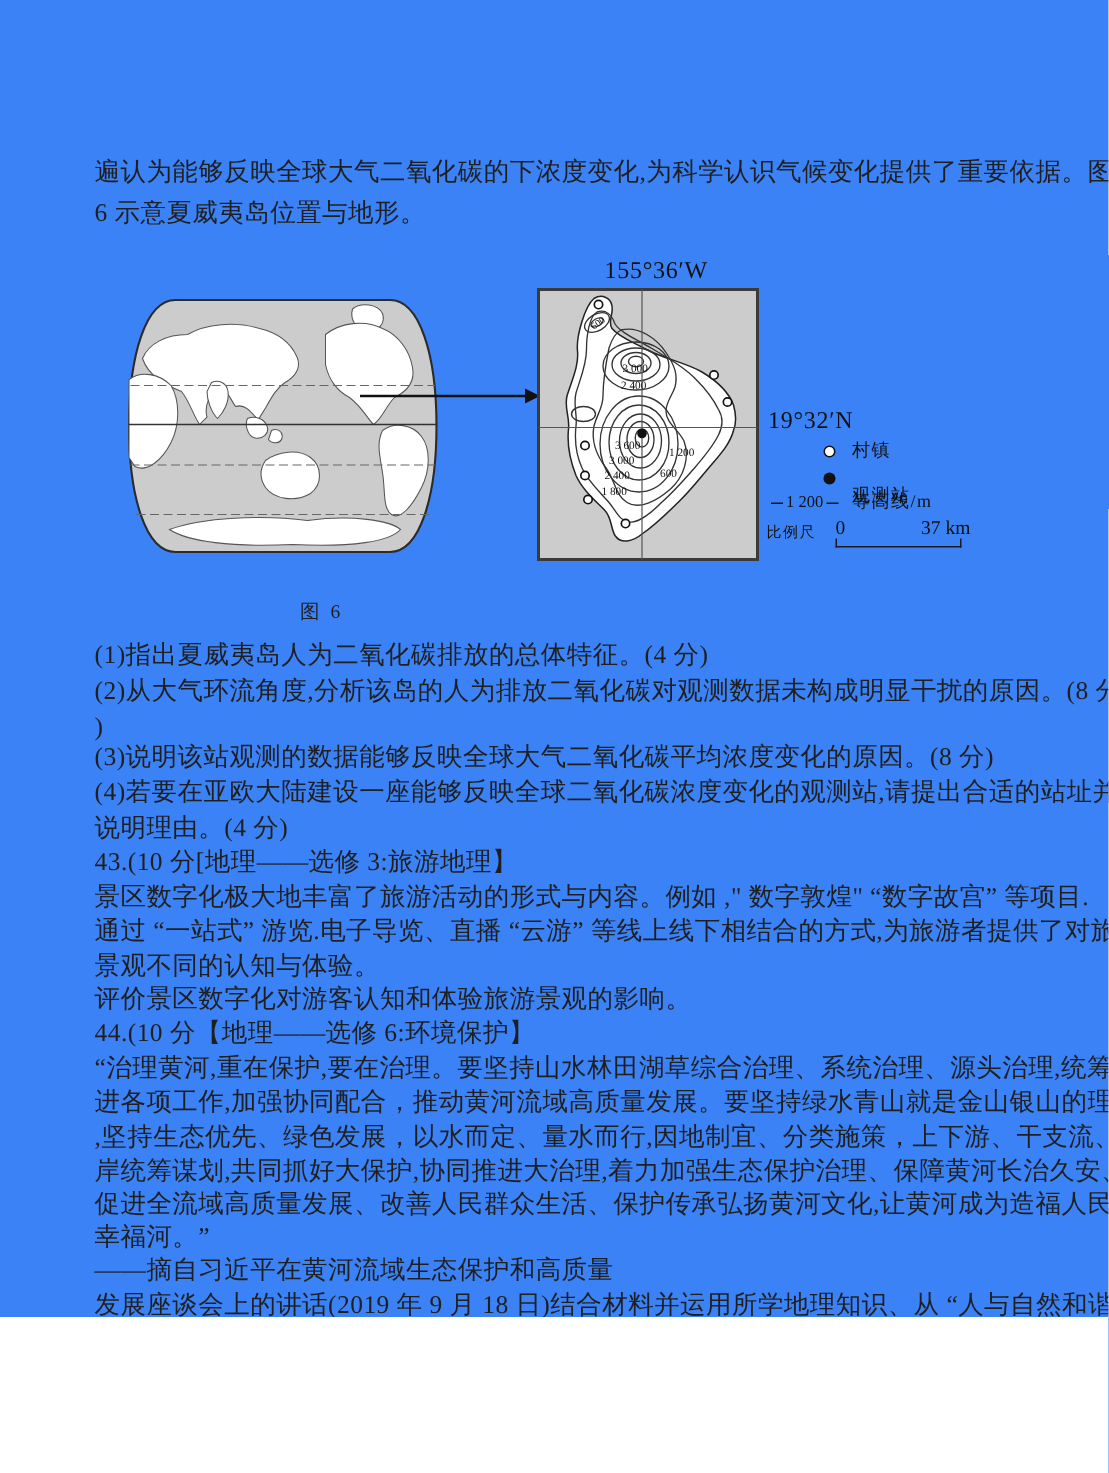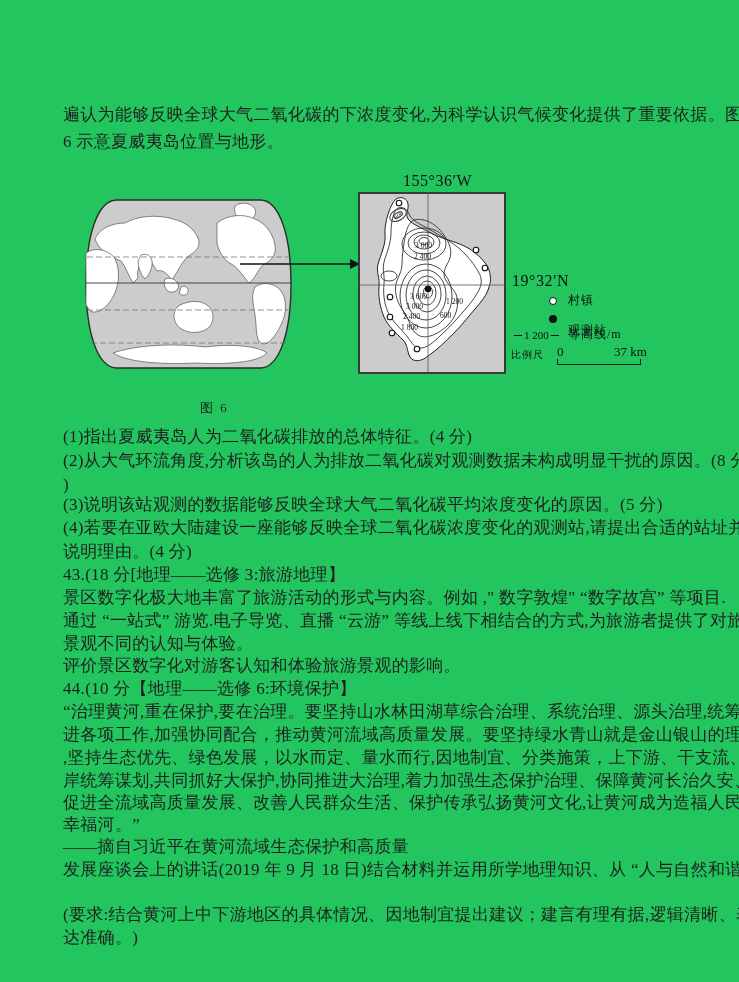--- a/index.html
+++ b/index.html
@@ -4,7 +4,7 @@
 <style>
   html,body{margin:0;padding:0;background:#ffffff;}
   #page{
-    position:relative;width:739px;height:982px;background:#22c55e;overflow:hidden;
+    position:relative;width:739px;height:878px;background:#3b82f6;overflow:hidden;
     font-family:"Liberation Serif","DejaVu Serif",serif;color:#1f1f1f;
   }
   .ln{

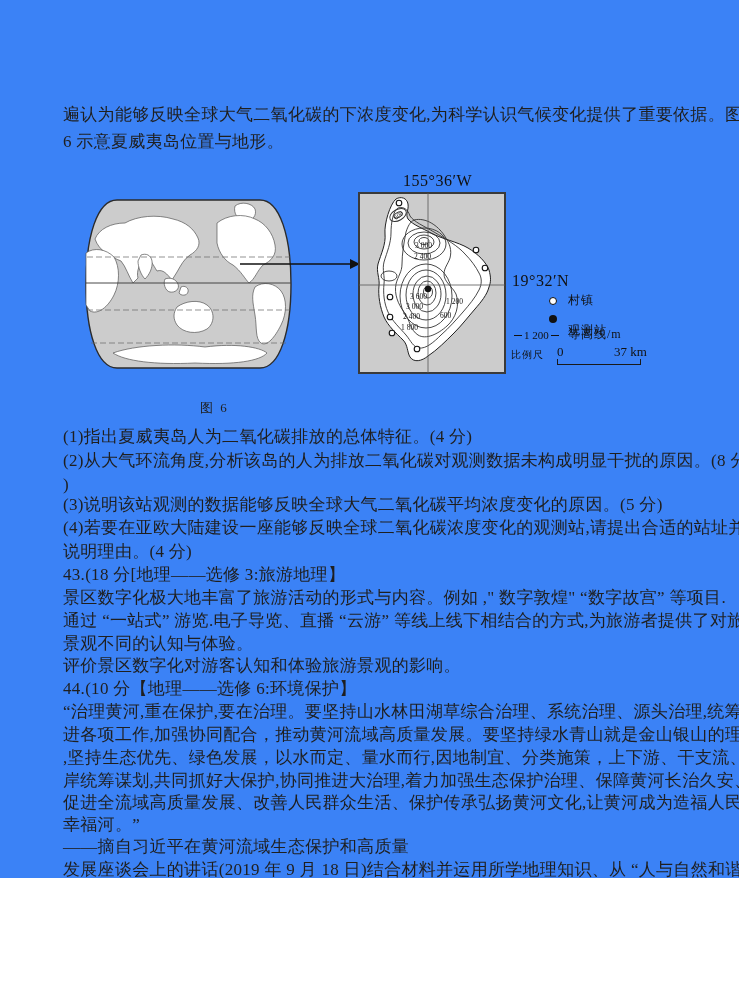--- a/index.html
+++ b/index.html
@@ -140,7 +140,7 @@
   <div class="ln" style="top:426px">(1)指出夏威夷岛人为二氧化碳排放的总体特征。(4 分)</div>
   <div class="ln" style="top:450px">(2)从大气环流角度,分析该岛的人为排放二氧化碳对观测数据未构成明显干扰的原因。(8 分</div>
   <div class="ln" style="top:474px">)</div>
-  <div class="ln" style="top:494px">(3)说明该站观测的数据能够反映全球大气二氧化碳平均浓度变化的原因。(5 分)</div>
+  <div class="ln" style="top:494px">(3)说明该站观测的数据能够反映全球大气二氧化碳平均浓度变化的原因。(8 分)</div>
   <div class="ln" style="top:517px">(4)若要在亚欧大陆建设一座能够反映全球二氧化碳浓度变化的观测站,请提出合适的站址并</div>
   <div class="ln" style="top:541px">说明理由。(4 分)</div>
 

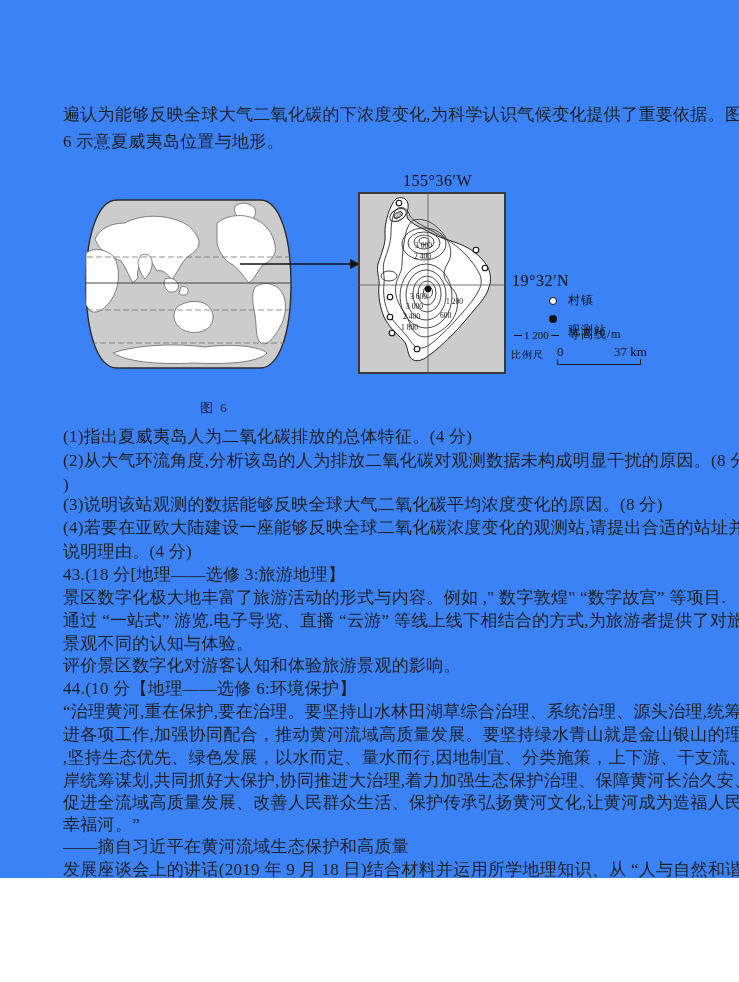--- a/index.html
+++ b/index.html
@@ -144,7 +144,7 @@
   <div class="ln" style="top:517px">(4)若要在亚欧大陆建设一座能够反映全球二氧化碳浓度变化的观测站,请提出合适的站址并</div>
   <div class="ln" style="top:541px">说明理由。(4 分)</div>
 
-  <div class="ln" style="top:564px">43.(18 分[地理——选修 3:旅游地理】</div>
+  <div class="ln" style="top:564px">43.(10 分[地理——选修 3:旅游地理】</div>
   <div class="ln" style="top:587px">景区数字化极大地丰富了旅游活动的形式与内容。例如 ," 数字敦煌" “数字故宫” 等项目.</div>
   <div class="ln" style="top:610px">通过 “一站式” 游览.电子导览、直播 “云游” 等线上线下相结合的方式,为旅游者提供了对旅游</div>
   <div class="ln" style="top:655px">评价景区数字化对游客认知和体验旅游景观的影响。</div>

